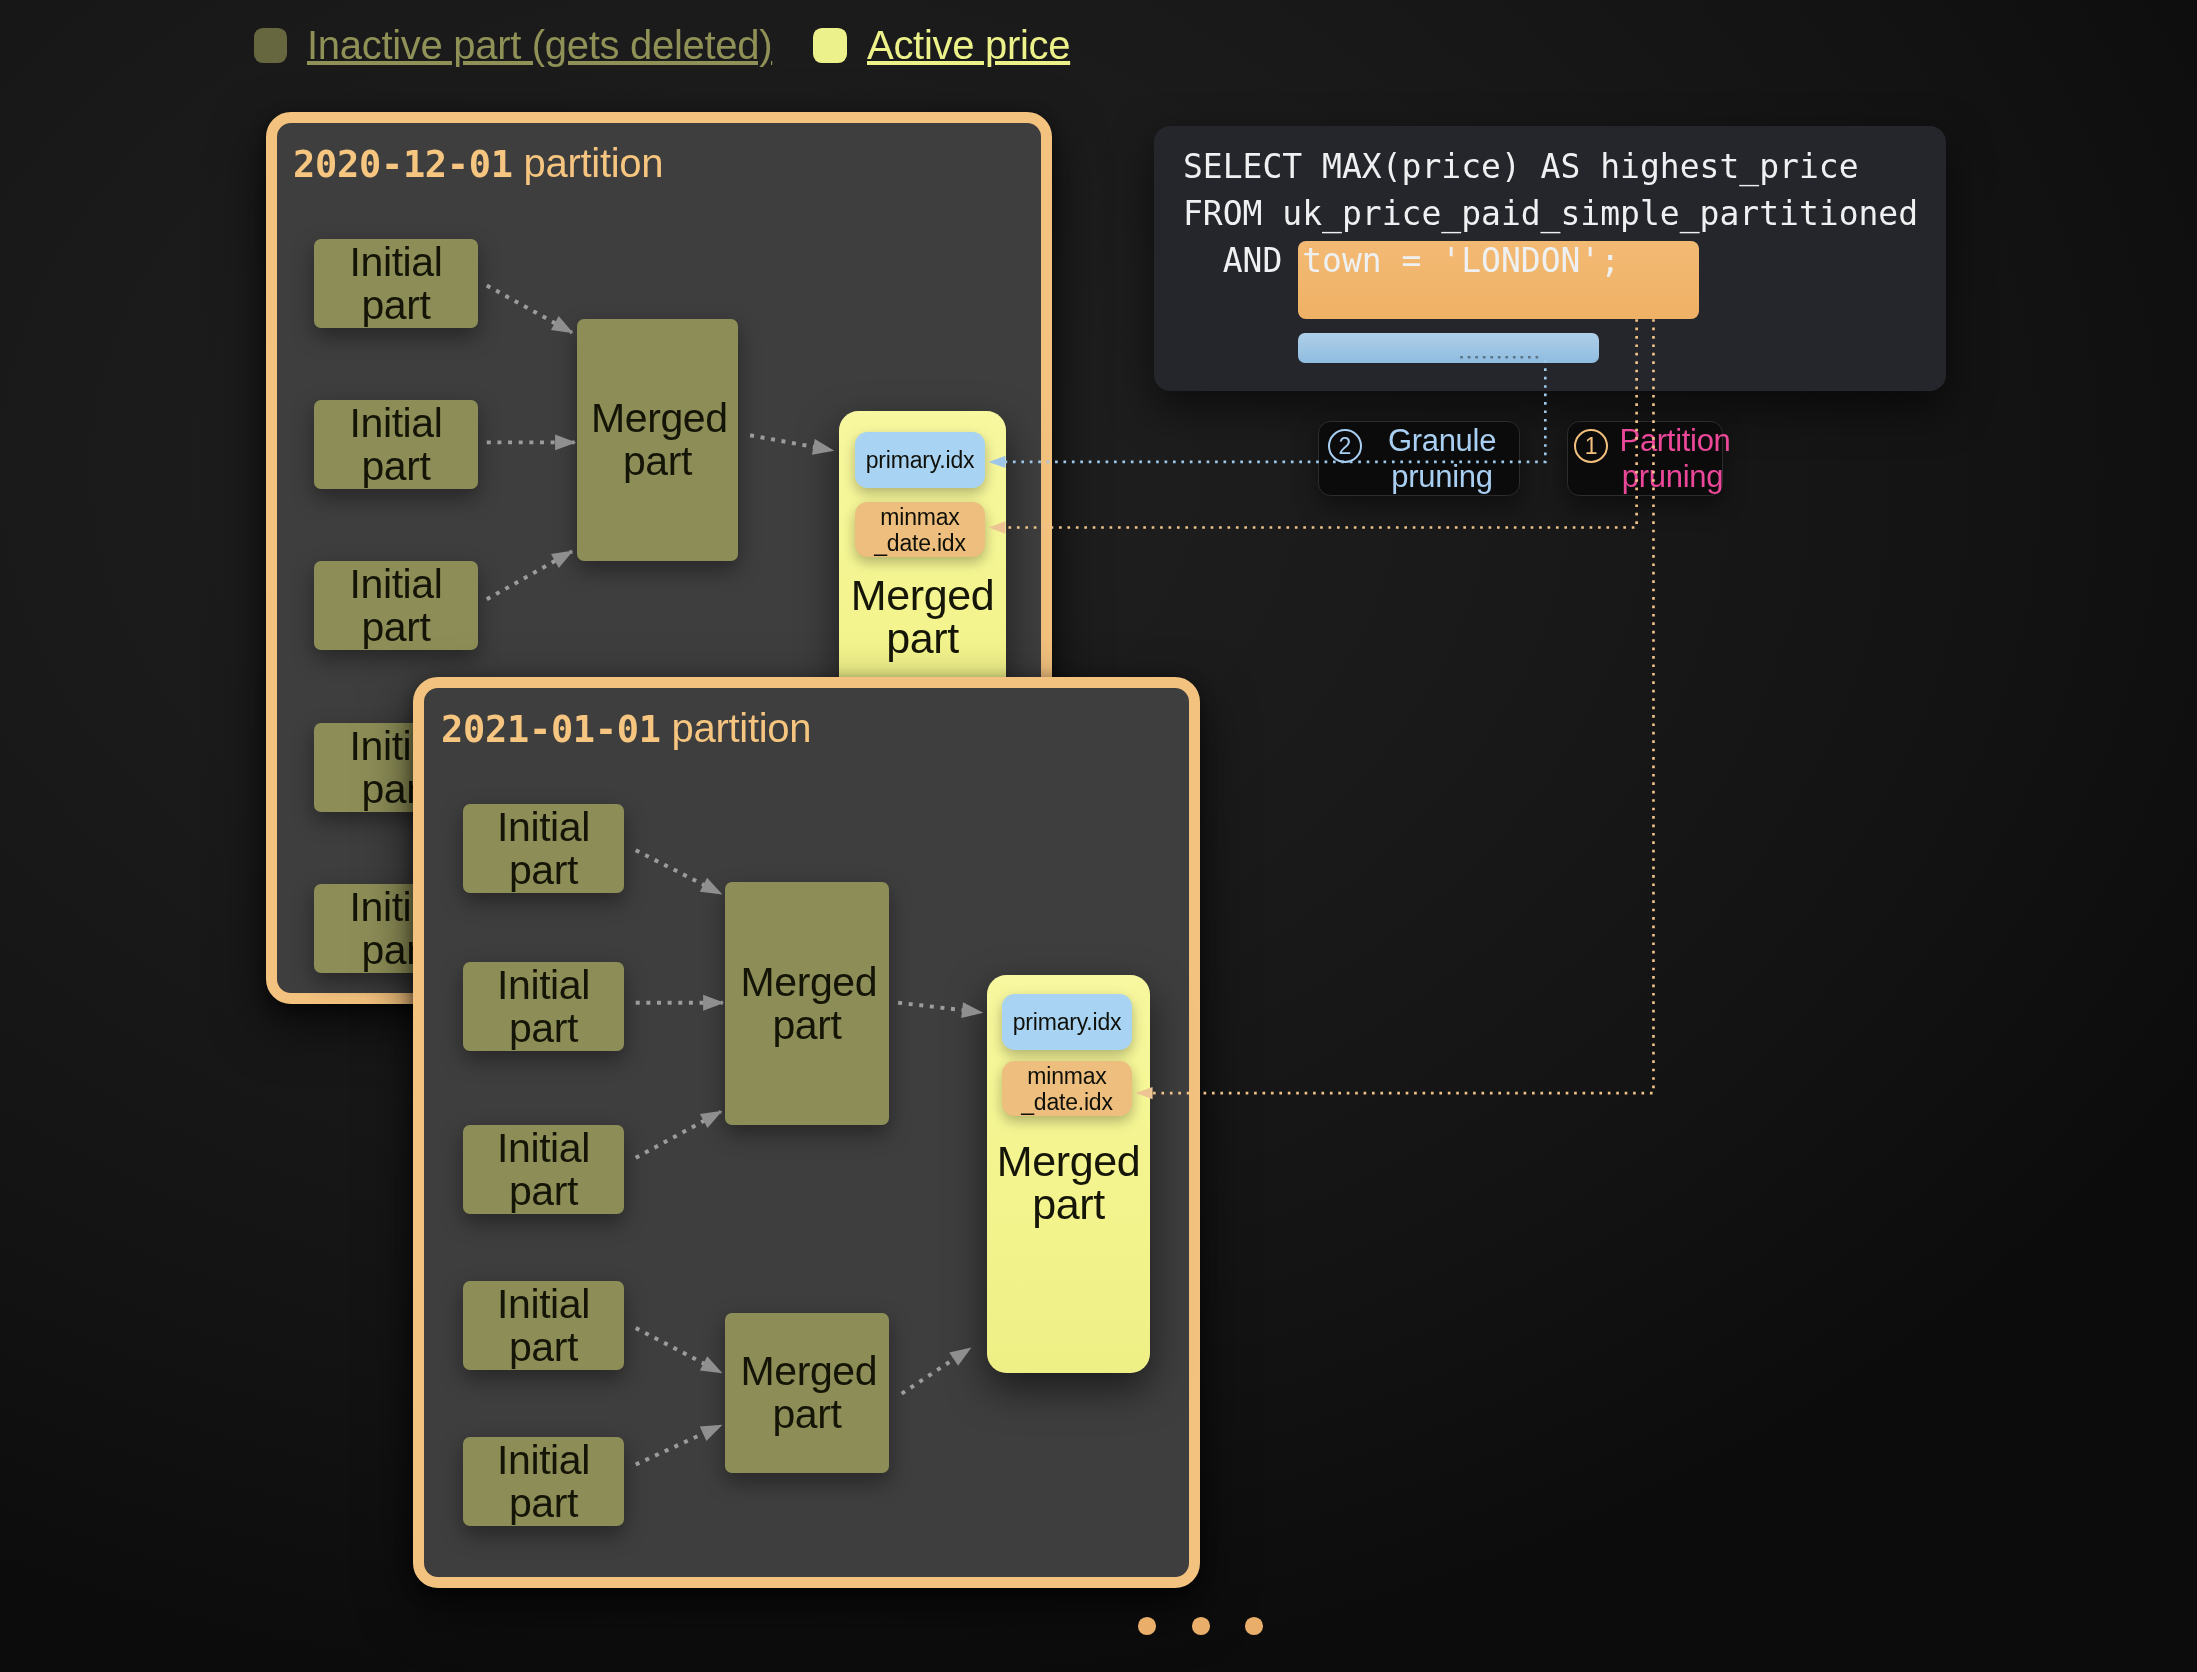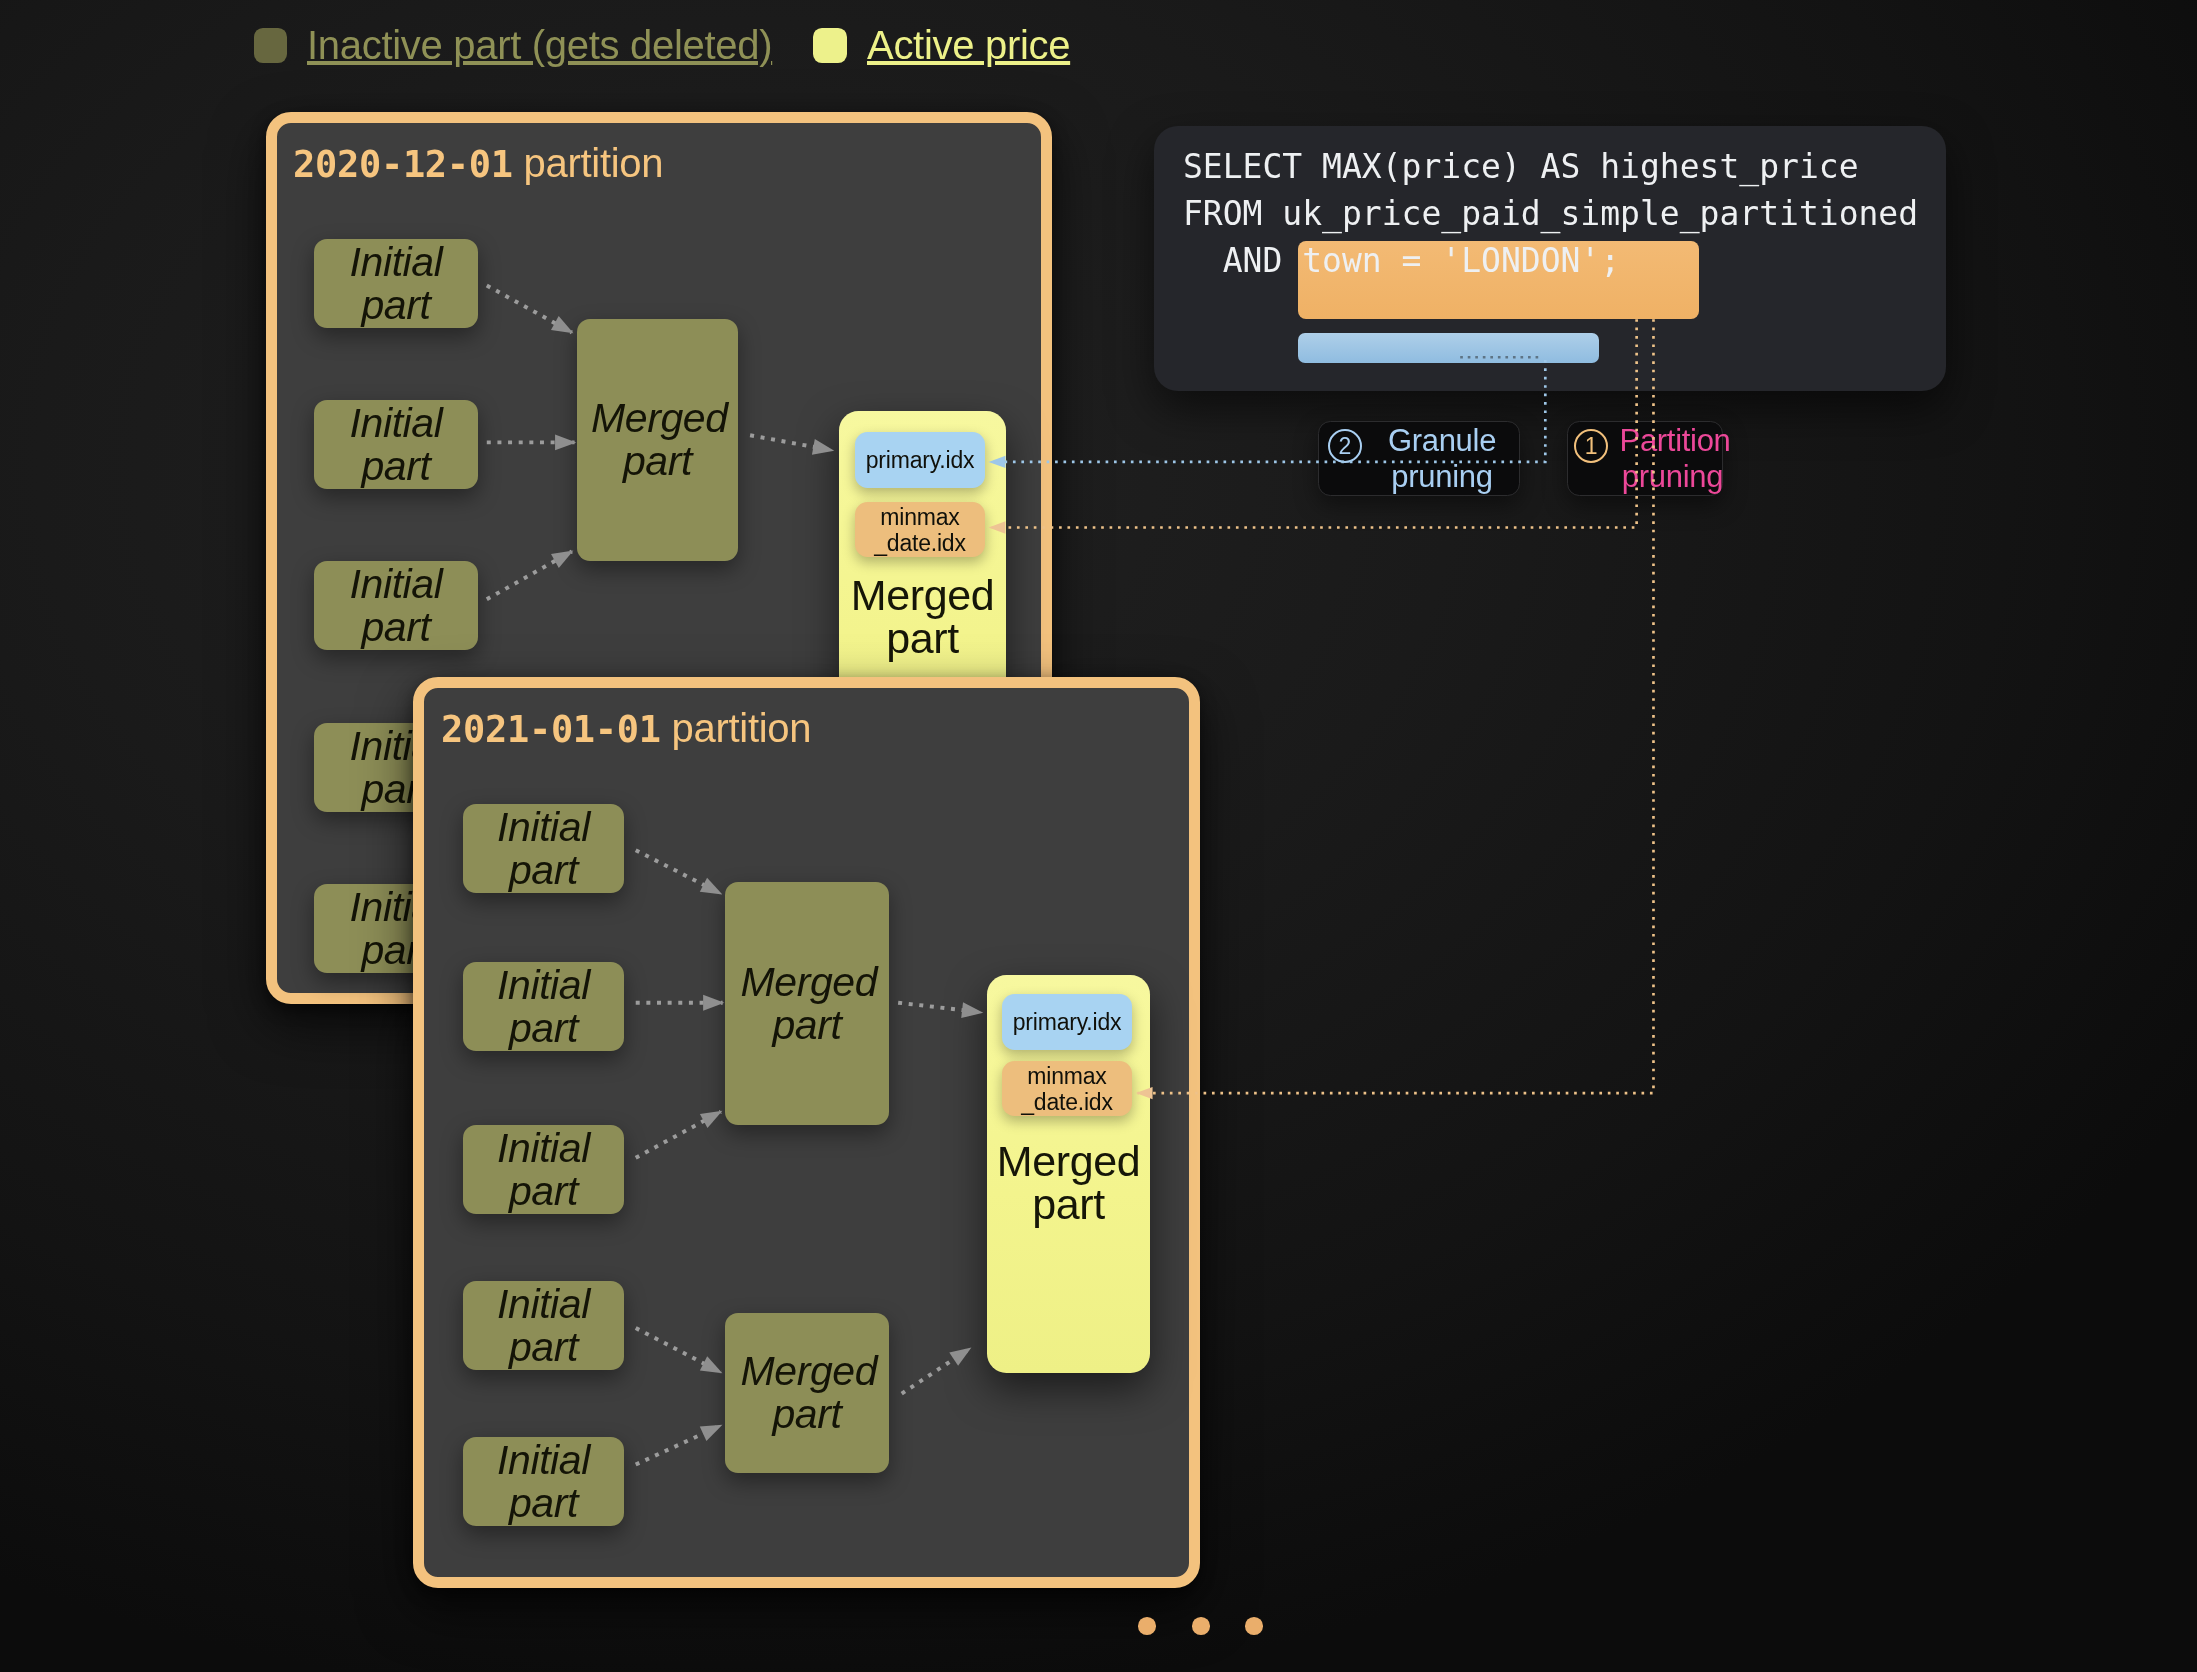--- a/index.html
+++ b/index.html
@@ -55,7 +55,7 @@
 
   
   .sql{
-    background:#25262b;border-radius:24px;
+    background:#25262b;border-radius:16px;
     box-shadow:0 17.7px 44px rgba(0,0,0,.55);
   }
   .code{

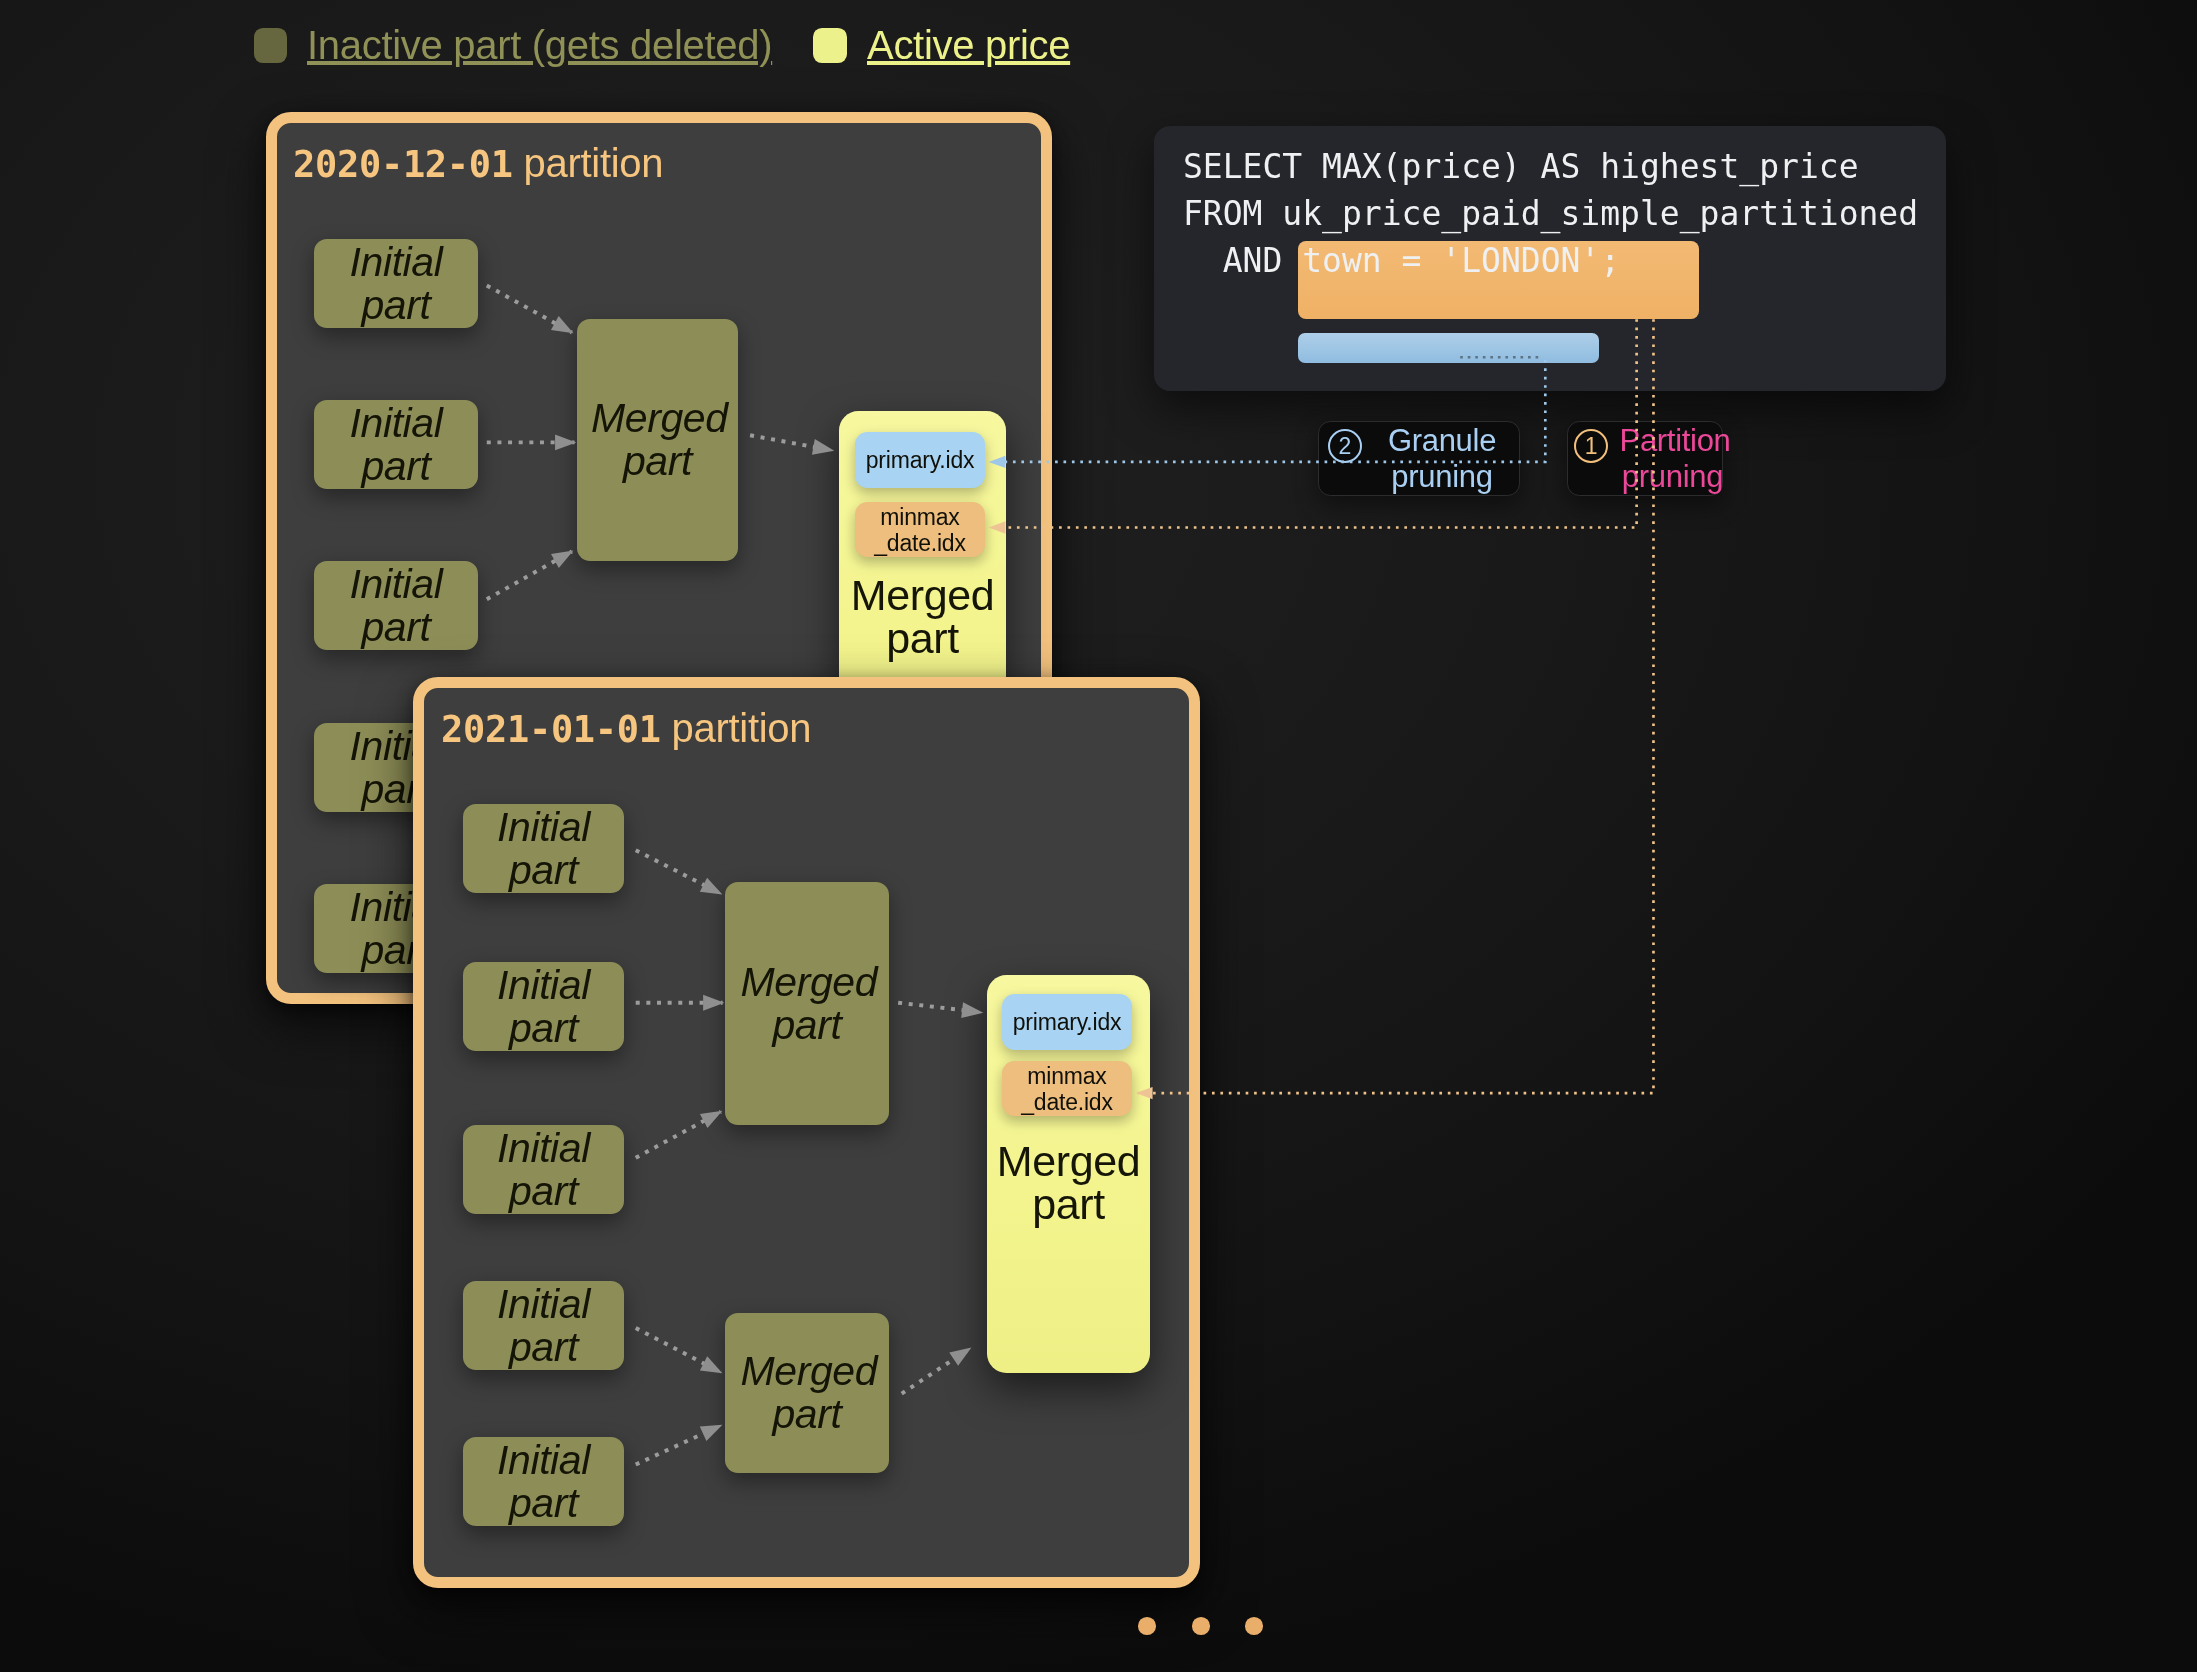--- a/index.html
+++ b/index.html
@@ -26,11 +26,10 @@
 
   
   .olive{
-    background:#8d8e57;border-radius:13px;
+    background:#8d8e57;border-radius:7px;
     box-shadow:0 8.9px 21px rgba(0,0,0,.38);
     display:flex;align-items:center;justify-content:center;text-align:center;
     color:#141407;
-    font-style:italic;
   }
   .olive .lbl{font-size:41px;line-height:43px;letter-spacing:-0.4px;}
 

